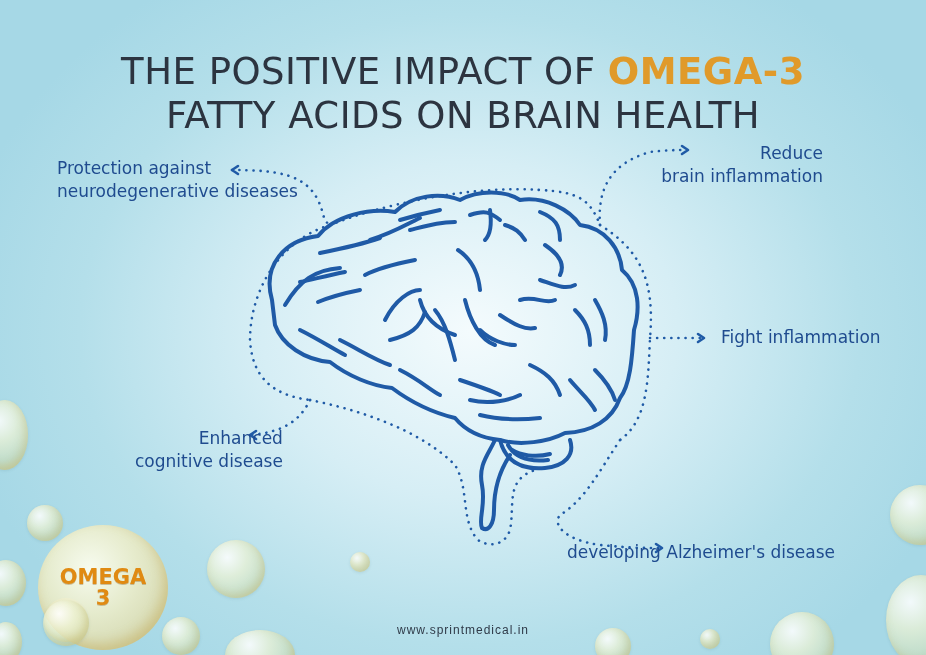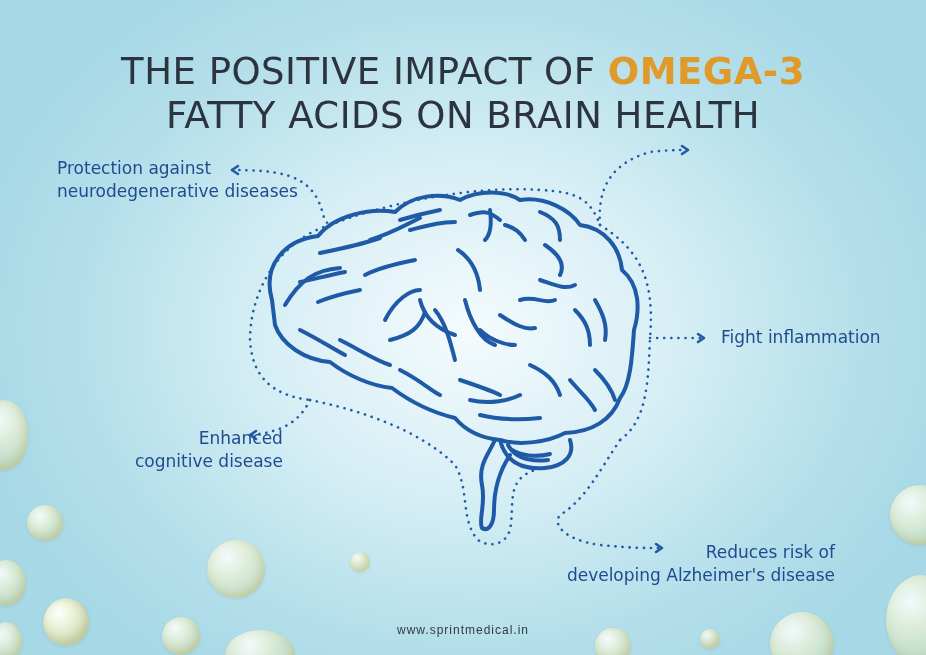--- a/index.html
+++ b/index.html
@@ -137,6 +137,10 @@
     <div>neurodegenerative diseases</div>
   </div>
 
+  <div class="label right" style="left:660px; top:142px; width:163px;">
+    <div>Reduce</div>
+    <div>brain inflammation</div>
+  </div>
 
   <div class="label" style="left:721px; top:326px;">Fight inflammation</div>
 

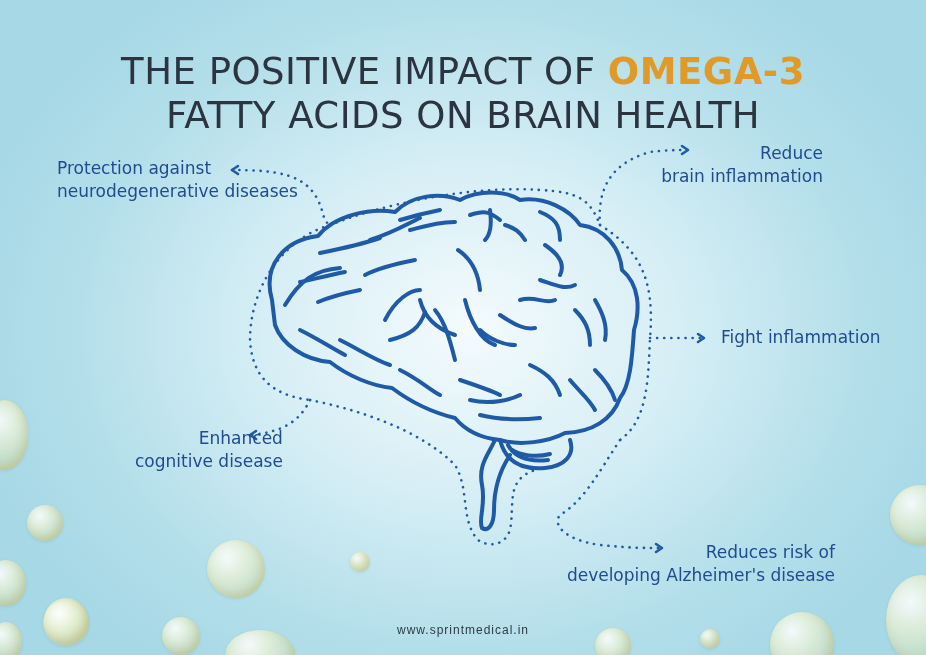--- a/index.html
+++ b/index.html
@@ -150,7 +150,6 @@
   </div>
 
   <div class="label right" style="left:560px; top:541px; width:275px;">
-    <div>Reduces risk of</div>
     <div>developing Alzheimer's disease</div>
   </div>
 

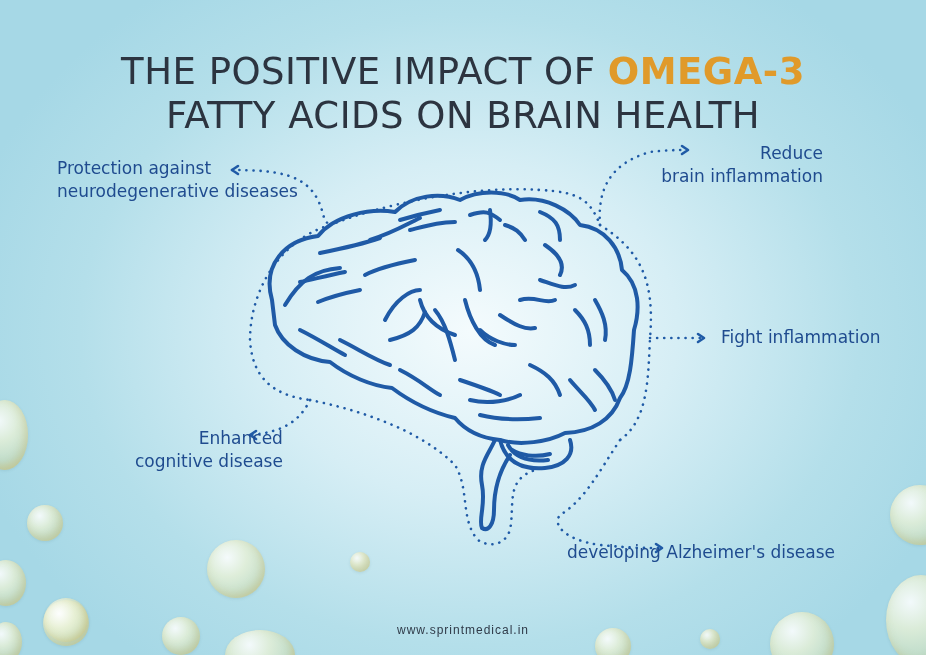--- a/index.html
+++ b/index.html
@@ -168,6 +168,10 @@
   <div class="bubble" style="left:890px; top:485px; width:60px; height:60px;"></div>
   <div class="bubble" style="left:886px; top:575px; width:70px; height:90px;"></div>
 
+  <div class="omega-badge">
+    <span>OMEGA</span>
+    <span>3</span>
+  </div>
   <div class="bubble" style="left:43px; top:600px; width:46px; height:46px;"></div>
 
   <div class="footer">www.sprintmedical.in</div>

